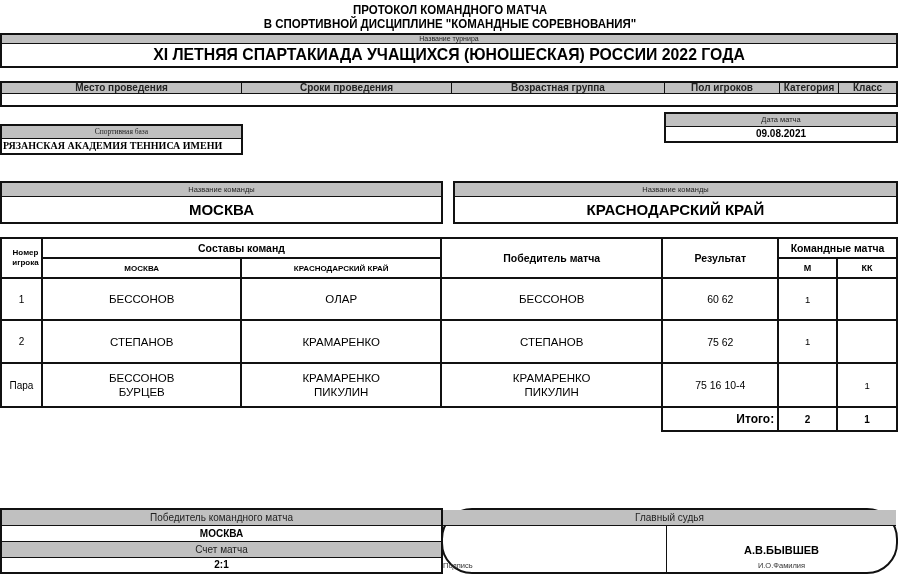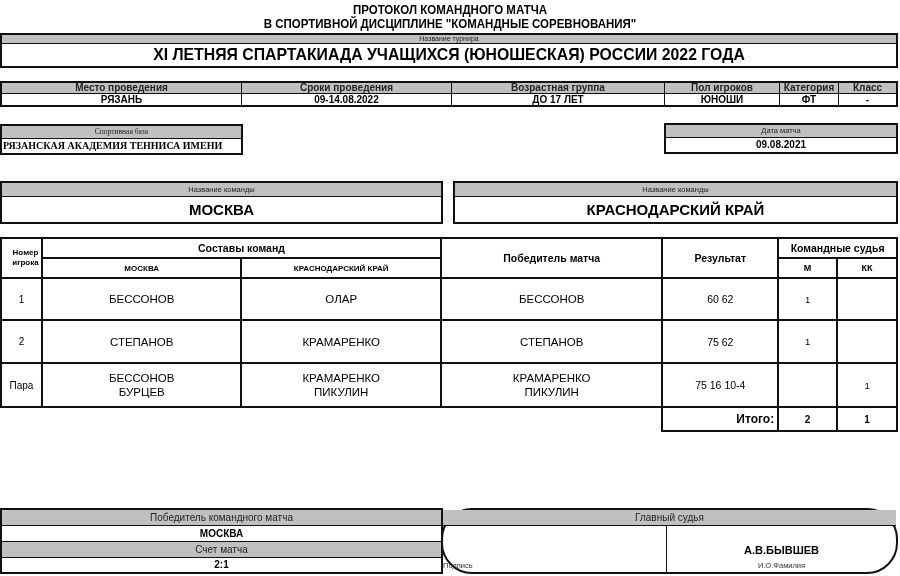--- a/index.html
+++ b/index.html
@@ -37,14 +37,6 @@
     <div style="width:115px;">Пол игроков</div>
     <div style="width:59px;">Категория</div>
     <div style="flex:1;">Класс</div>
-  </div>
-  <div class="grid-row val" style="height:11px; line-height:11px; font-size:10px;">
-    <div style="width:240px;">РЯЗАНЬ</div>
-    <div style="width:210px;">09-14.08.2022</div>
-    <div style="width:213px;">ДО 17 ЛЕТ</div>
-    <div style="width:115px;">ЮНОШИ</div>
-    <div style="width:59px;">ФТ</div>
-    <div style="flex:1;">-</div>
   </div>
 </div>
 

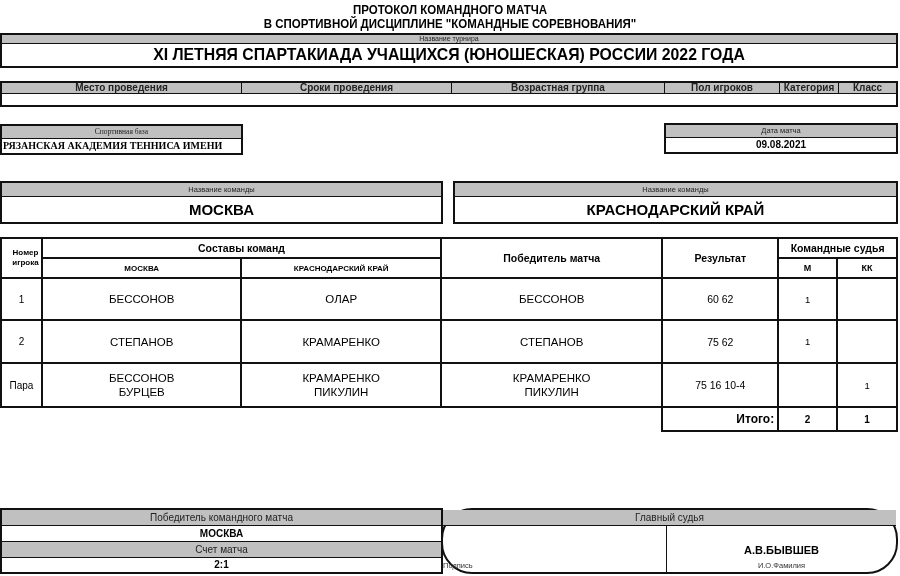--- a/index.html
+++ b/index.html
@@ -45,7 +45,7 @@
   <div class="val" style="font-size:10px; line-height:14px; text-align:left; padding-left:1px;">РЯЗАНСКАЯ АКАДЕМИЯ ТЕННИСА ИМЕНИ</div>
 </div>
 
-<div class="box" style="left:664px; top:123px; width:234px; height:31px;">
+<div class="box" style="left:664px; top:112px; width:234px; height:31px;">
   <div class="lbl" style="height:13px; line-height:12px; font-size:7.5px;">Дата матча</div>
   <div class="val" style="font-size:10px; line-height:14px;">09.08.2021</div>
 </div>

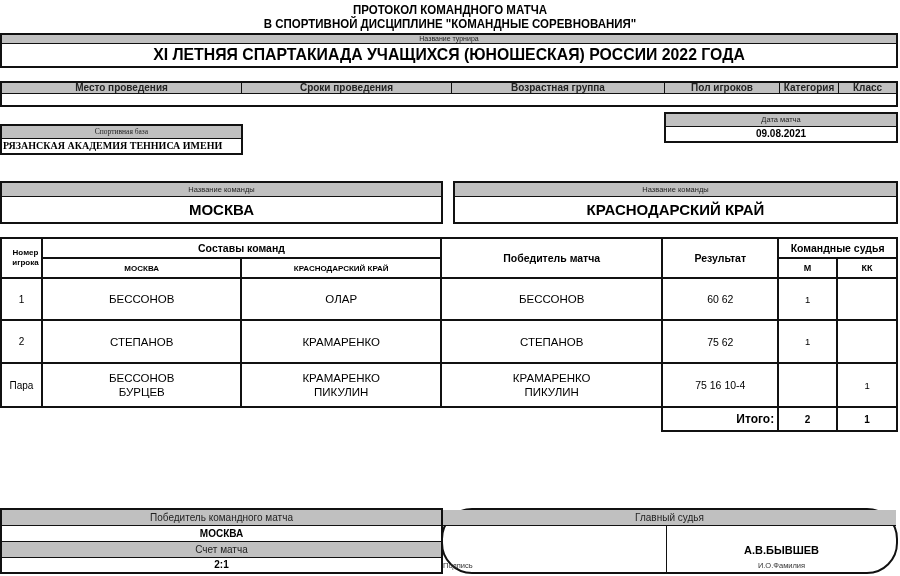--- a/index.html
+++ b/index.html
@@ -75,7 +75,7 @@
     <td colspan="2" class="th">Составы команд</td>
     <td rowspan="2" class="th">Победитель матча</td>
     <td rowspan="2" class="th">Результат</td>
-    <td colspan="2" class="th">Командные судья</td>
+    <td colspan="2" class="th">Командные матча</td>
   </tr>
   <tr style="height:20px;">
     <td class="th-small">МОСКВА</td>

